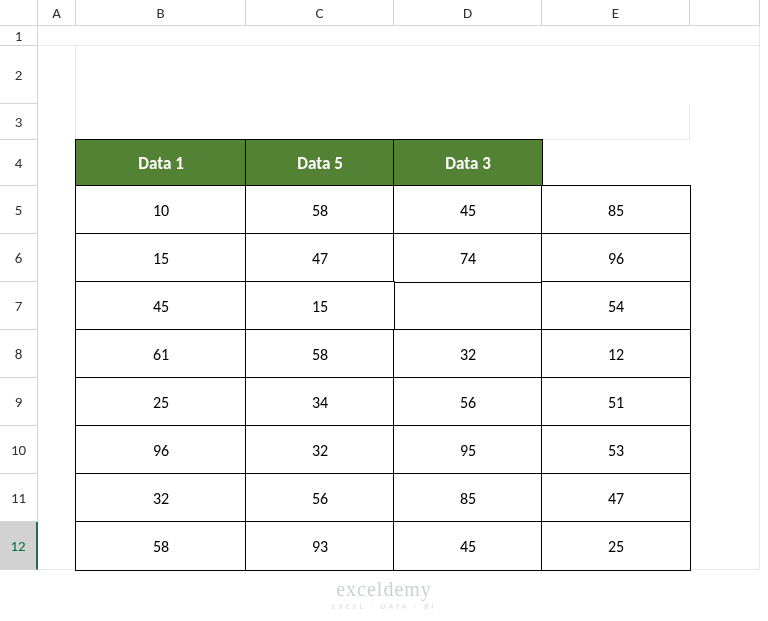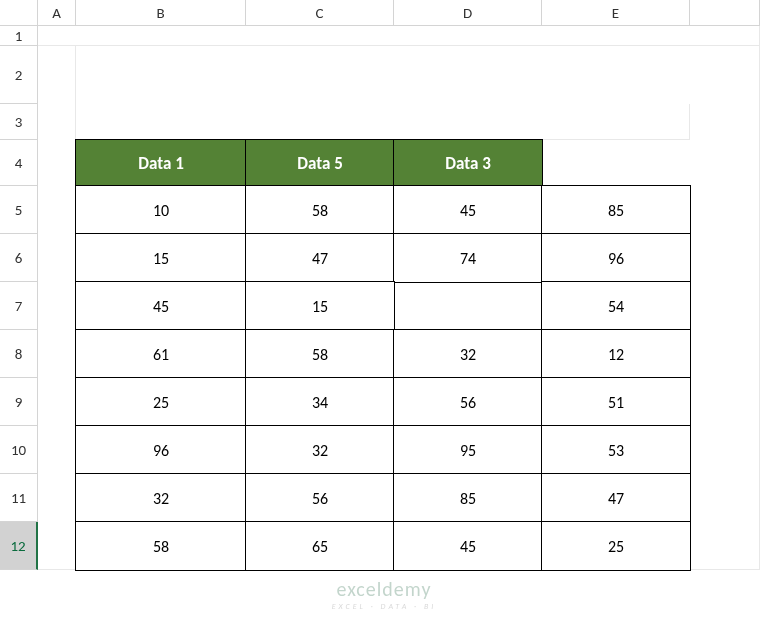--- a/index.html
+++ b/index.html
@@ -167,7 +167,7 @@
   <div class="table-cell" style="grid-column:6;grid-row:12">47</div>
 
   <div class="table-cell" style="grid-column:3;grid-row:13">58</div>
-  <div class="table-cell" style="grid-column:4;grid-row:13">65</div>
+  <div class="table-cell" style="grid-column:4;grid-row:13">93</div>
   <div class="table-cell" style="grid-column:5;grid-row:13">45</div>
   <div class="table-cell" style="grid-column:6;grid-row:13">25</div>
 </div>

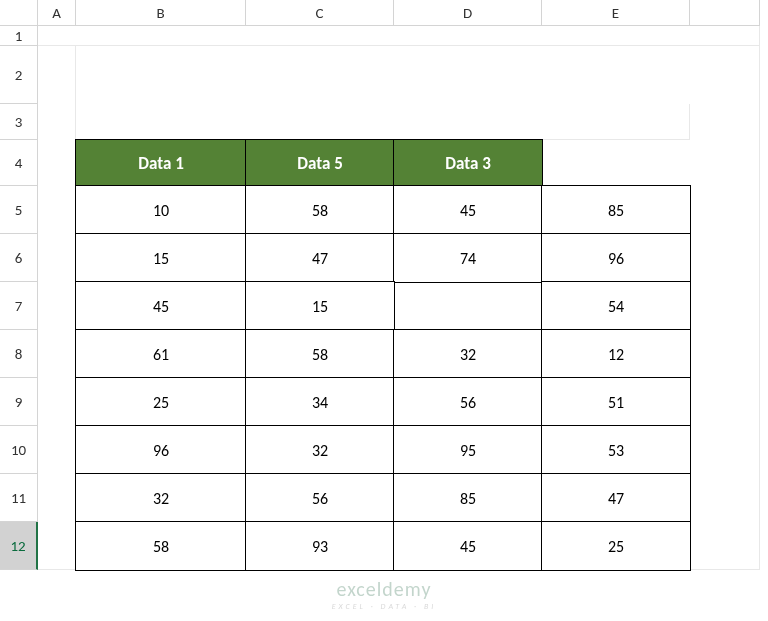--- a/index.html
+++ b/index.html
@@ -88,6 +88,7 @@
       color: #2a6b4a;
       font-weight: 500;
       letter-spacing: 1px;
+      font-family: Liberation Serif, serif;
     }
     .watermark .wm2 {
       font-size: 8px;

